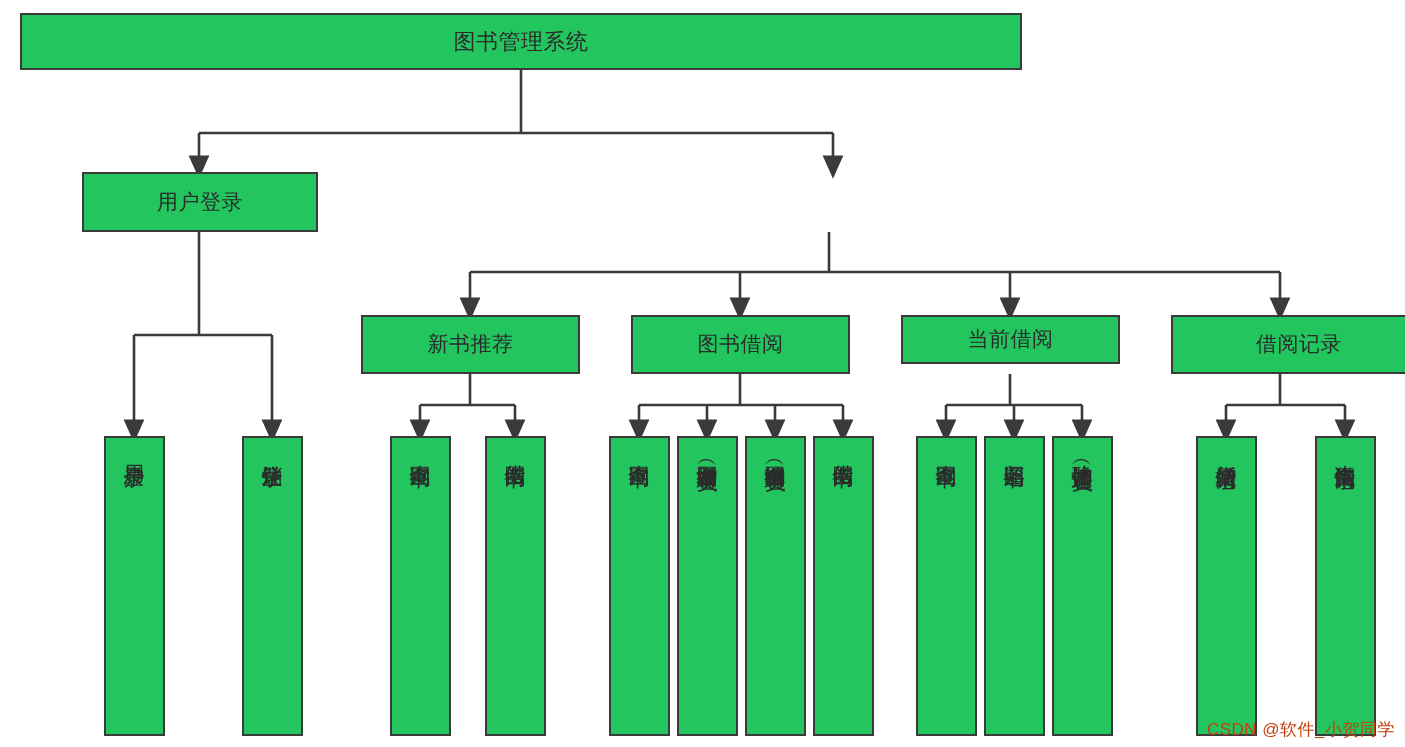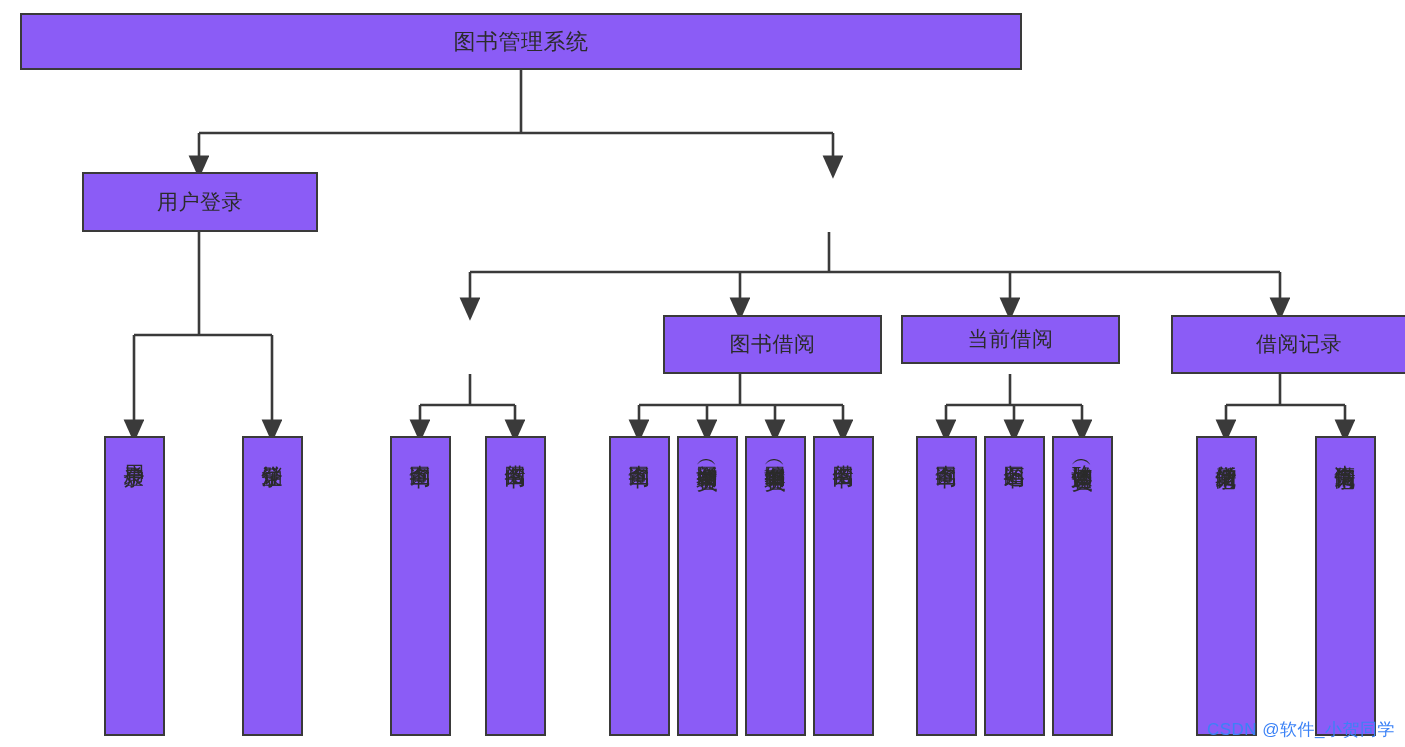--- a/index.html
+++ b/index.html
@@ -31,7 +31,7 @@
   .node {
     position: absolute;
     box-sizing: border-box;
-    background: #8b5cf6;
+    background: #22c55e;
     border: 2.5px solid #3a3a3a;
     display: flex;
     align-items: center;

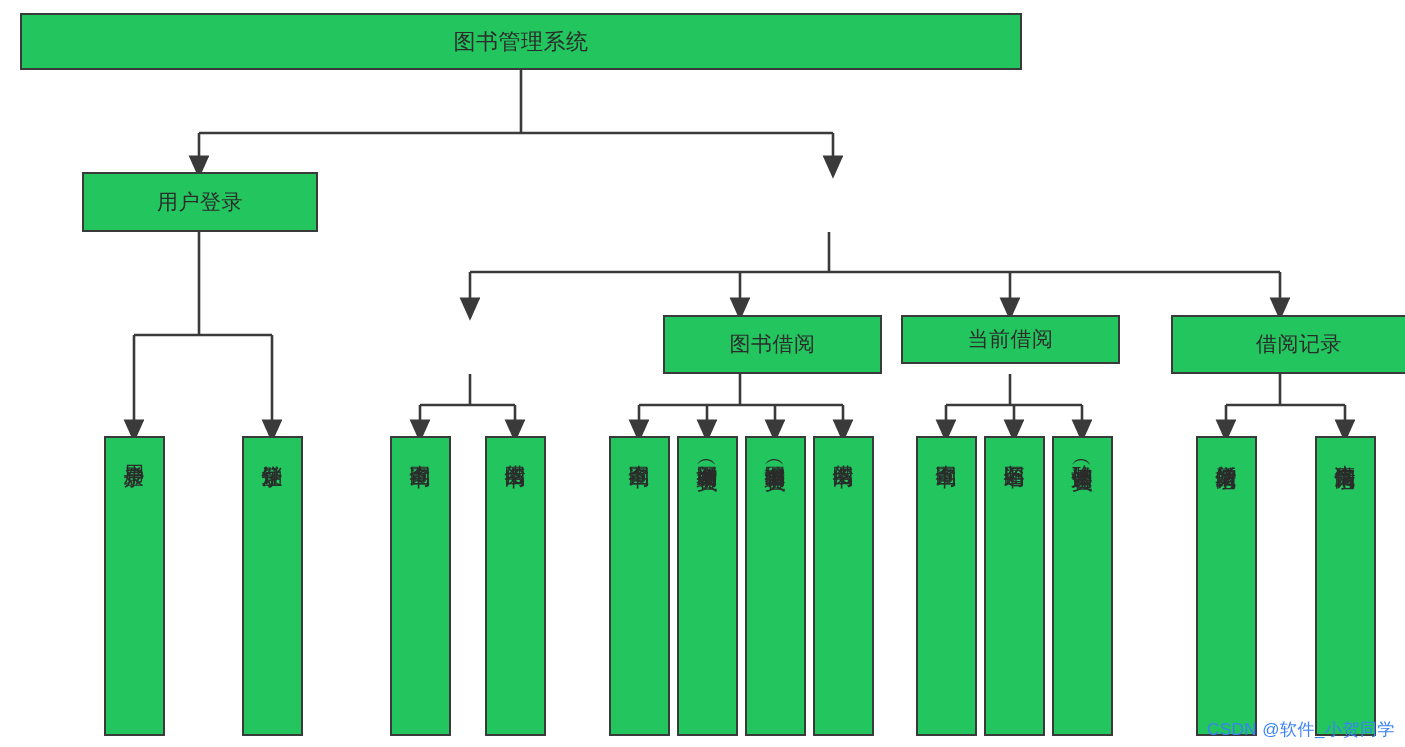--- a/index.html
+++ b/index.html
@@ -139,6 +139,9 @@
   </div>
 
 
+  <div class="node horizontal" style="left:361px; top:315px; width:219px; height:59px;">
+    <span class="node-label">新书推荐</span>
+  </div>
 
   <div class="node horizontal" style="left:663px; top:315px; width:219px; height:59px;">
     <span class="node-label">图书借阅</span>

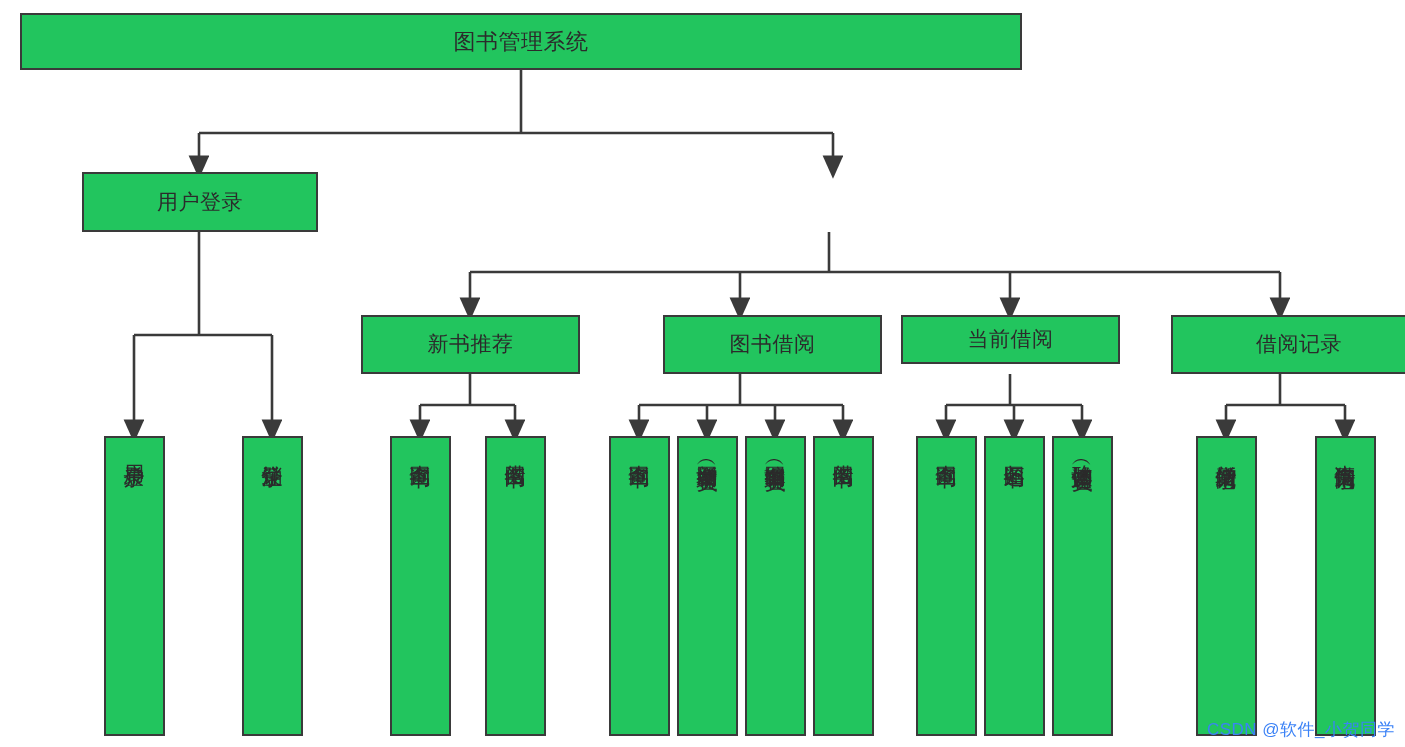--- a/index.html
+++ b/index.html
@@ -143,7 +143,7 @@
     <span class="node-label">新书推荐</span>
   </div>
 
-  <div class="node horizontal" style="left:663px; top:315px; width:219px; height:59px;">
+  <div class="node horizontal" style="left:631px; top:315px; width:219px; height:59px;">
     <span class="node-label">图书借阅</span>
   </div>
 

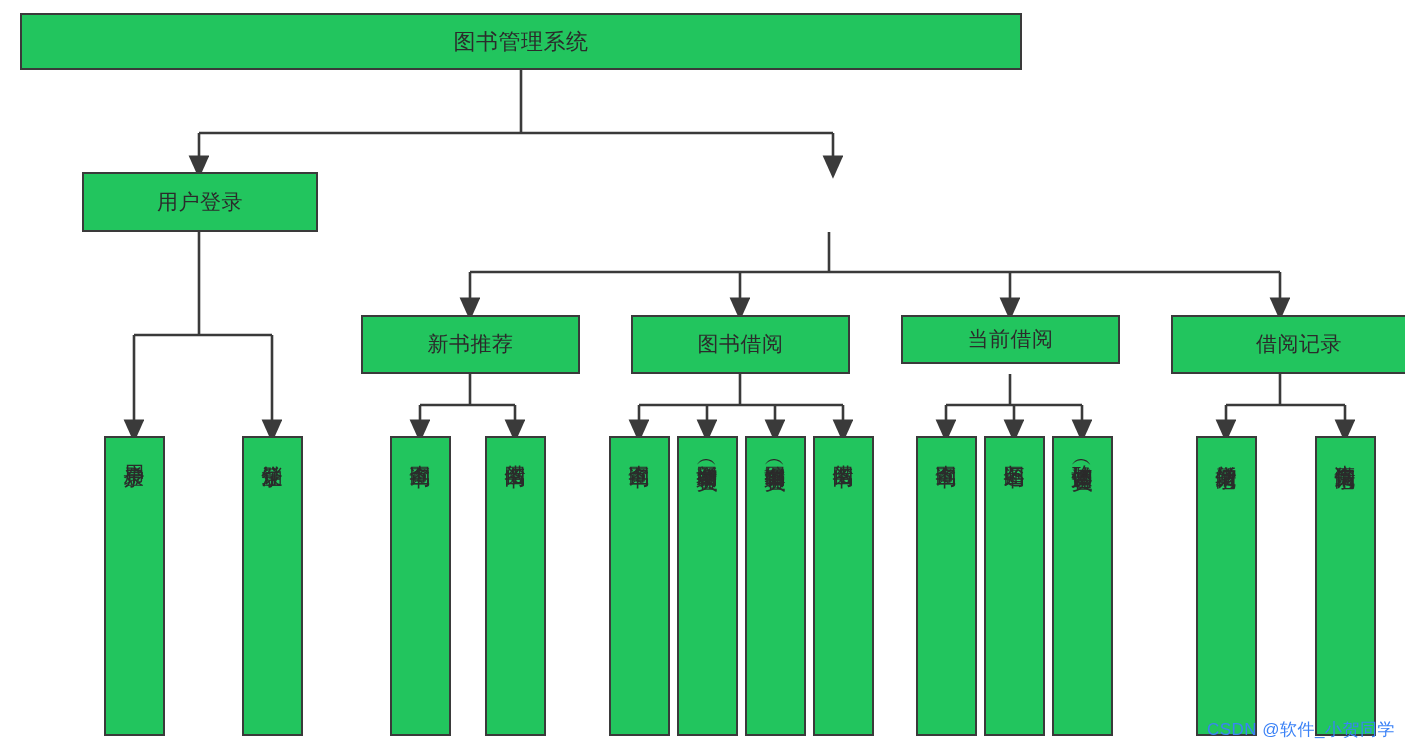--- a/index.html
+++ b/index.html
@@ -69,7 +69,7 @@
     right: 10px;
     bottom: 6px;
     font-size: 17px;
-    color: #3b82f6;
+    color: #c2410c;
     letter-spacing: 0.5px;
     white-space: nowrap;
     user-select: none;

